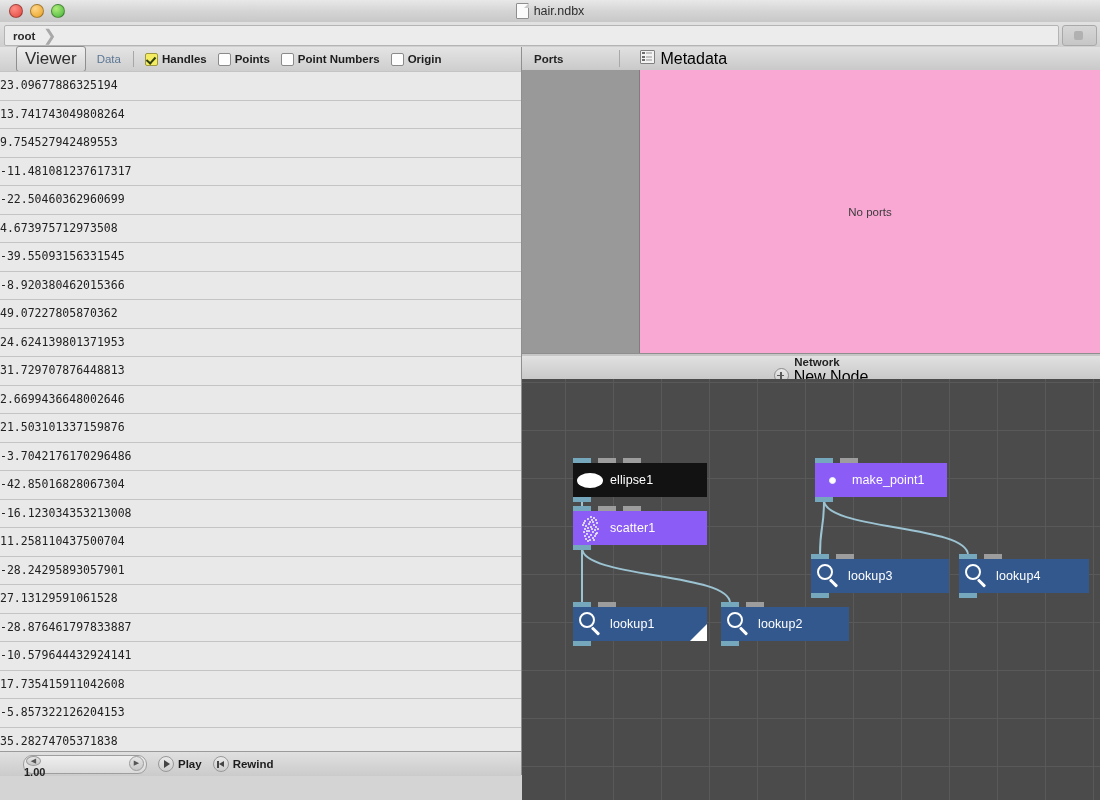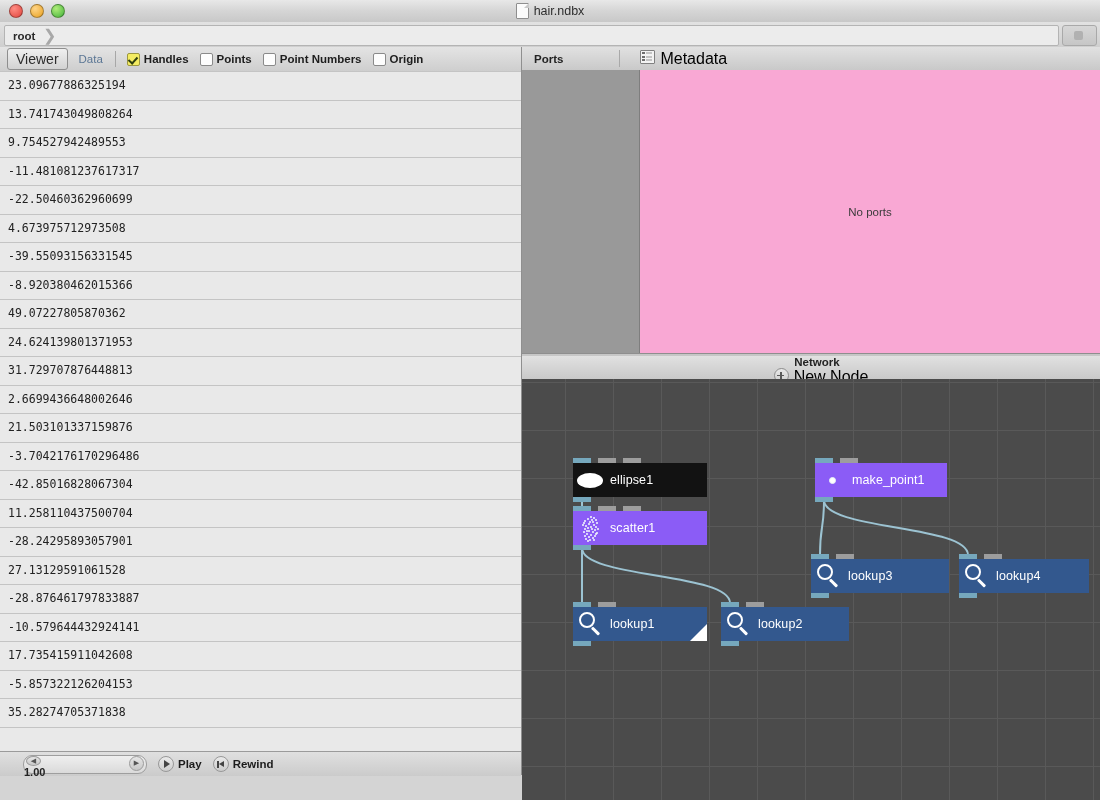--- a/index.html
+++ b/index.html
@@ -79,7 +79,7 @@
     display:flex;align-items:center;
   }
   .tab-btn{
-    margin-left:7px;padding:2px 8px;font-size:14px;color:#2c2c2c;
+    margin-left:16px;padding:2px 8px;font-size:17px;color:#2c2c2c;
     border:1px solid #8e8e8e;border-radius:3px;
     background:linear-gradient(to bottom,#f0f0f0,#d2d2d2);
   }

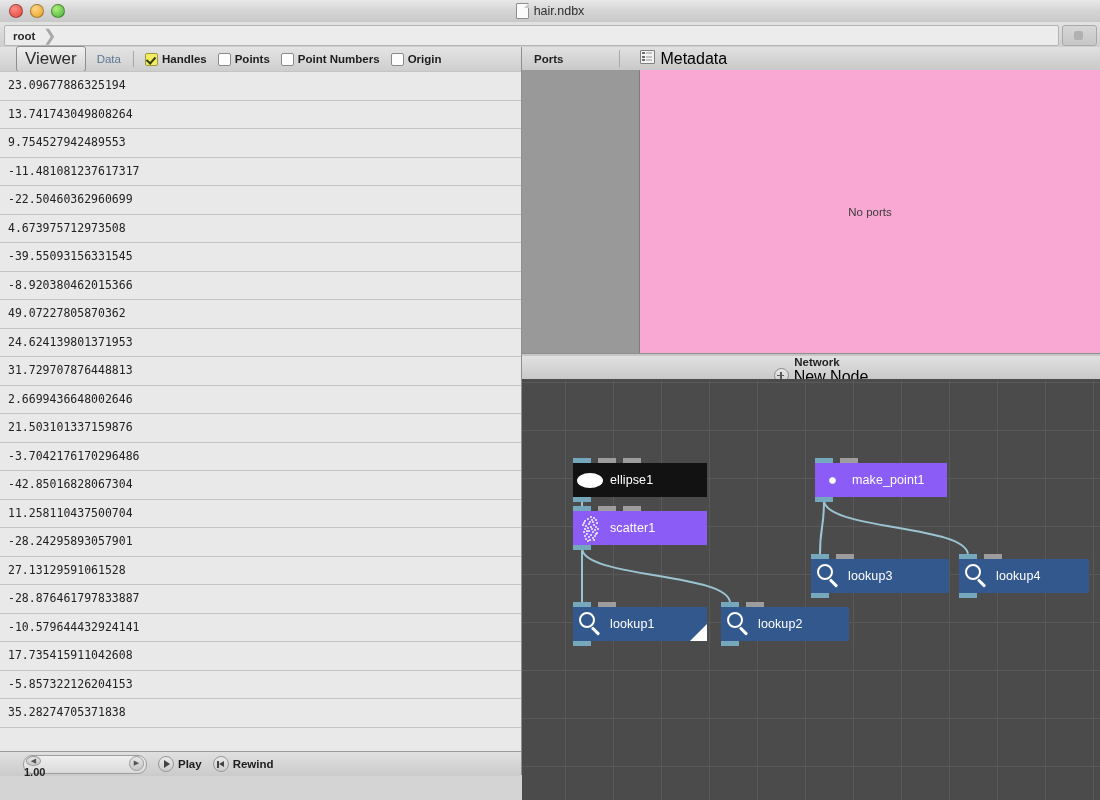--- a/index.html
+++ b/index.html
@@ -108,7 +108,7 @@
   .datarow{
     height:27.5px;line-height:27.5px;
     border-bottom:1px solid #c4c4c4;
-    padding-left:8px;
+    padding-left:0;
     font-family:"DejaVu Sans Mono","Liberation Mono",monospace;
     font-size:11.5px;color:#222;
     white-space:nowrap;

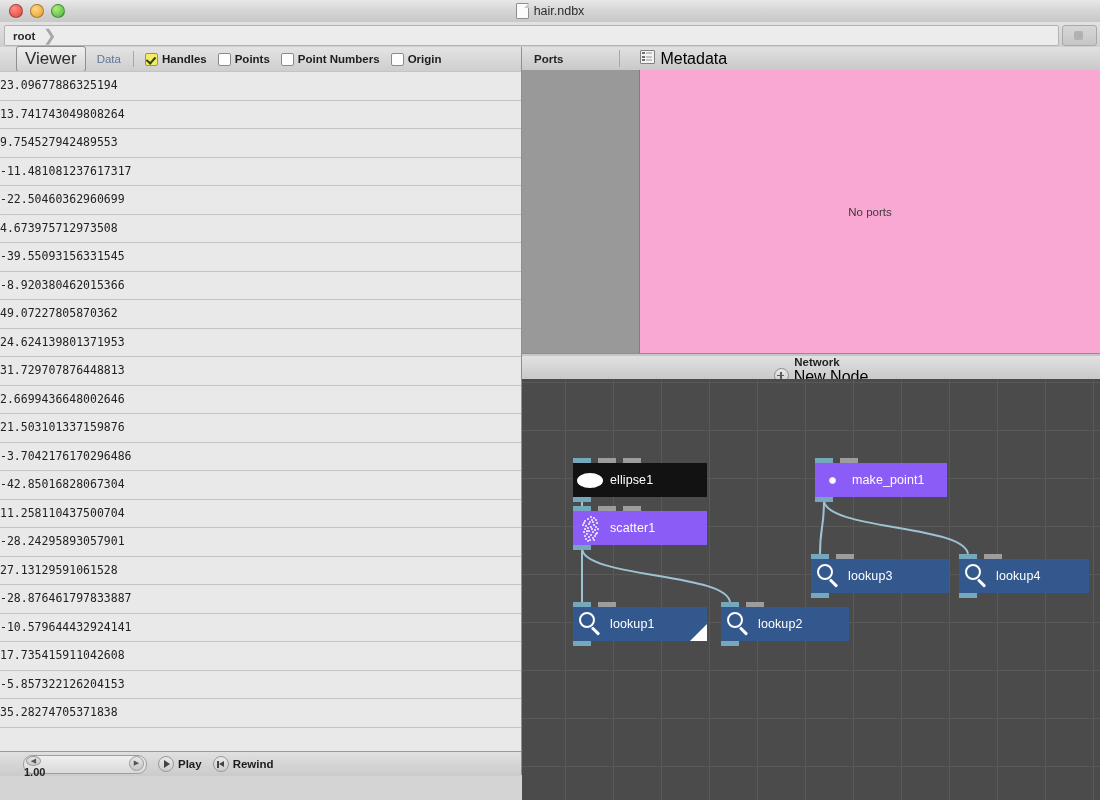--- a/index.html
+++ b/index.html
@@ -338,6 +338,7 @@
         <div class="datarow">21.503101337159876</div>
         <div class="datarow">-3.7042176170296486</div>
         <div class="datarow">-42.85016828067304</div>
+        <div class="datarow">-16.123034353213008</div>
         <div class="datarow">11.258110437500704</div>
         <div class="datarow">-28.24295893057901</div>
         <div class="datarow">27.13129591061528</div>

